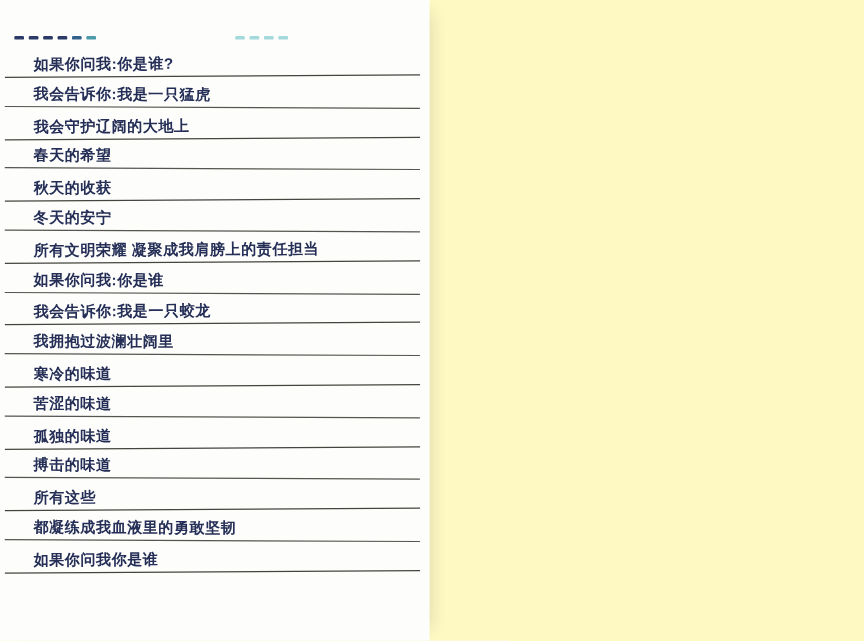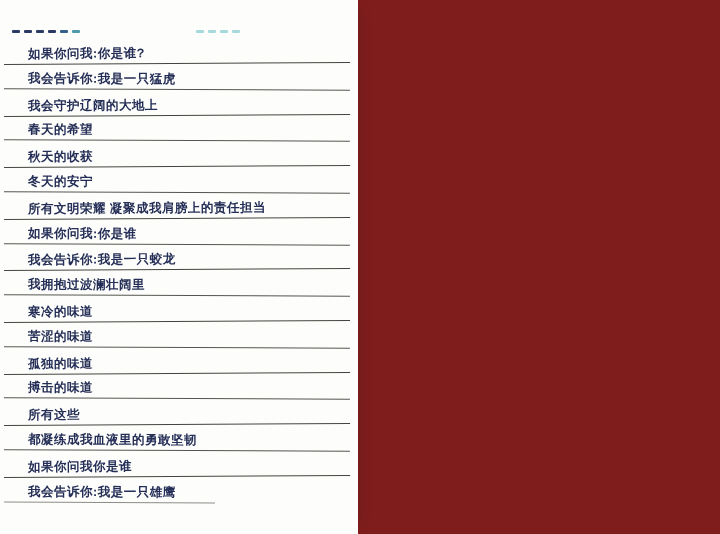--- a/index.html
+++ b/index.html
@@ -4,7 +4,7 @@
 <style>
   html,body{margin:0;padding:0;width:720px;height:534px;overflow:hidden;
     background:#f6f6f4;font-family:"Liberation Sans","DejaVu Sans",sans-serif;}
-  .canvas{position:relative;width:720px;height:534px;background:#7f1d1d;}
+  .canvas{position:relative;width:720px;height:534px;background:#fef9c3;}
 
   
   .left-page{position:absolute;left:0;top:0;width:358px;height:534px;

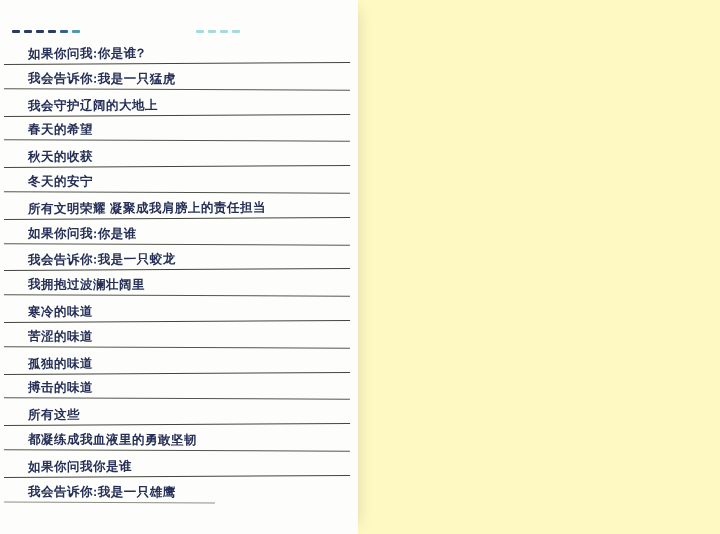--- a/index.html
+++ b/index.html
@@ -91,7 +91,6 @@
       <div class="lp-line">所有这些</div>
       <div class="lp-line">都凝练成我血液里的勇敢坚韧</div>
       <div class="lp-line">如果你问我你是谁</div>
-      <div class="lp-line short">我会告诉你:我是一只雄鹰</div>
     </div>
   </div>
 

